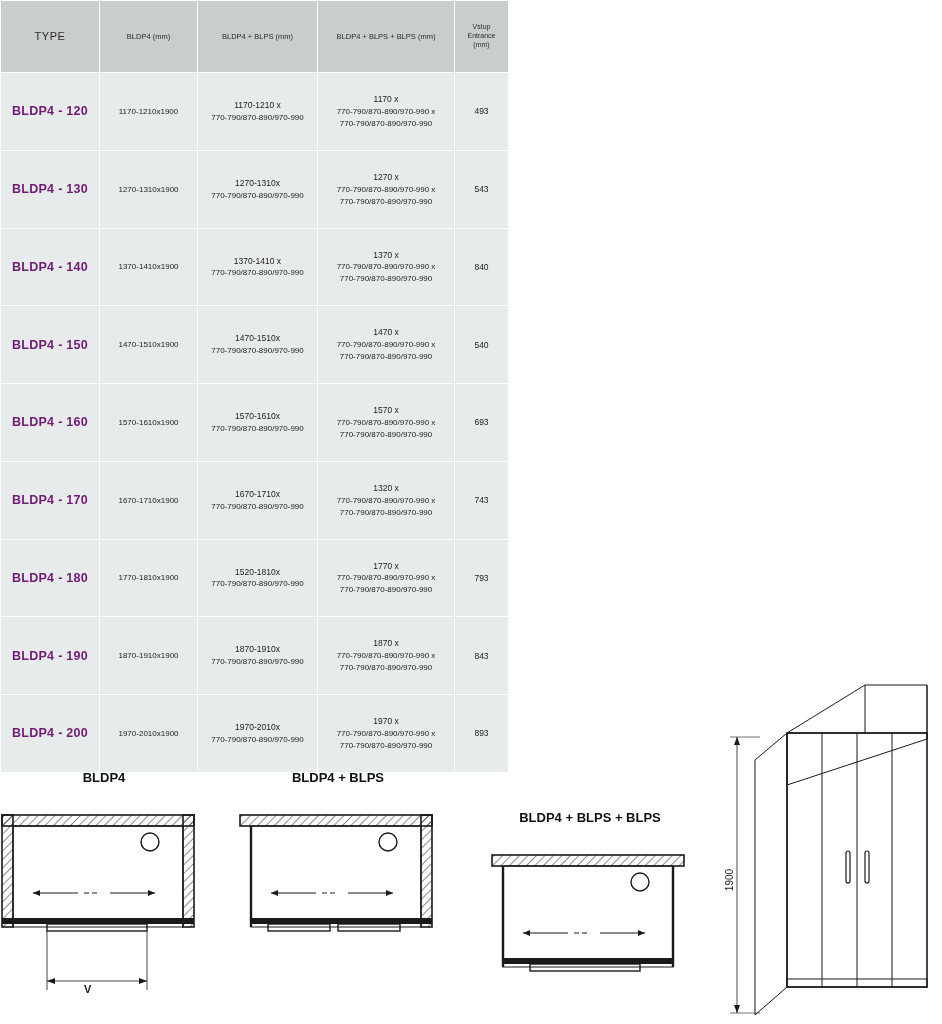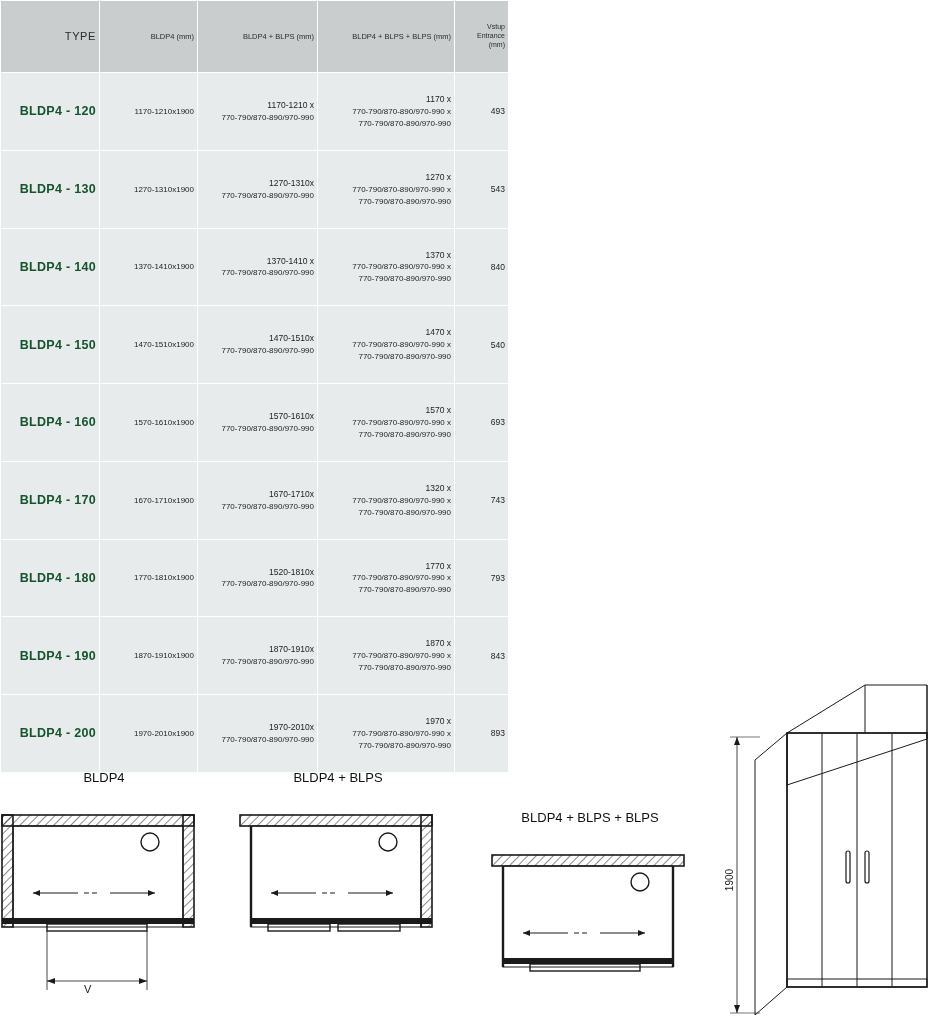--- a/index.html
+++ b/index.html
@@ -23,7 +23,7 @@
   }
   .spec-table td, .spec-table th {
     border: 1px solid #ffffff;
-    text-align: right;
+    text-align: center;
     vertical-align: middle;
     padding: 20px 3px;
   }

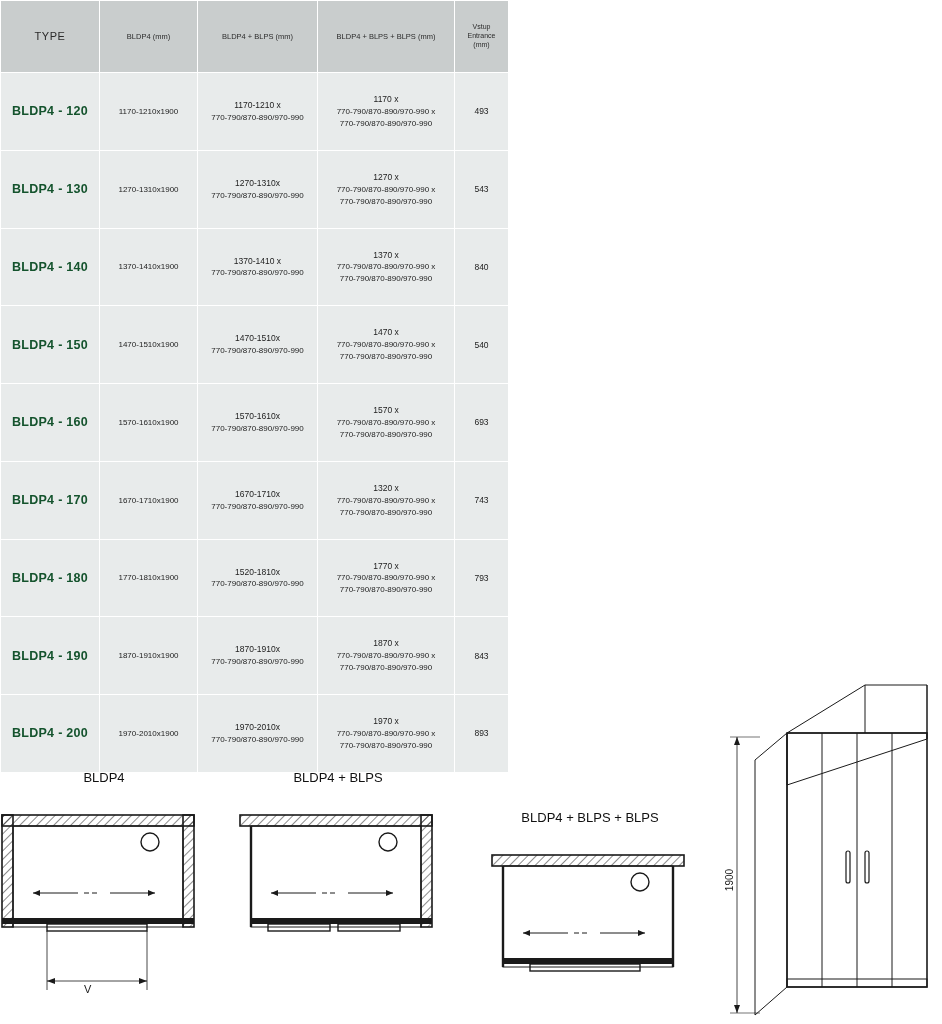--- a/index.html
+++ b/index.html
@@ -41,7 +41,7 @@
   .spec-table tbody tr { height: 68px; }
   .spec-table tbody td { background: #e8ebeb; }
   .col-type {
-    font-size: 12.5px; font-weight: bold; color: #14532d;
+    font-size: 12.5px; font-weight: bold; color: #701a75;
     letter-spacing: .3px;
   }
   .col-a { font-size: 8px; color: #222; }

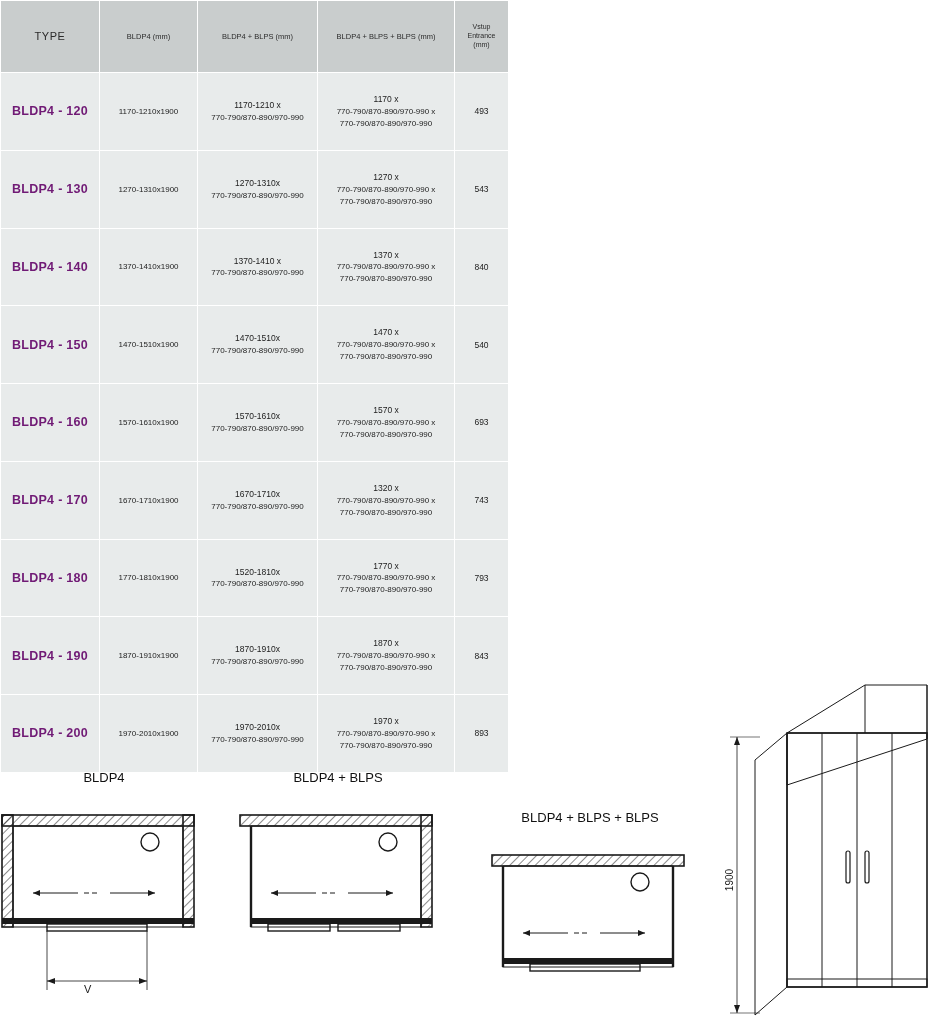--- a/index.html
+++ b/index.html
@@ -57,7 +57,7 @@
   .w5 { width: 54px; }
 
   
-  .diagrams { position: absolute; left: 0; top: 770px; width: 720px; height: 254px; }
+  .diagrams { position: absolute; left: 0; top: 770px; width: 720px; height: 254px; font-weight: bold; }
   .diagram { position: absolute; top: 0; }
   .diagram .caption {
     font-size: 13px; color: #111; text-align: center;

